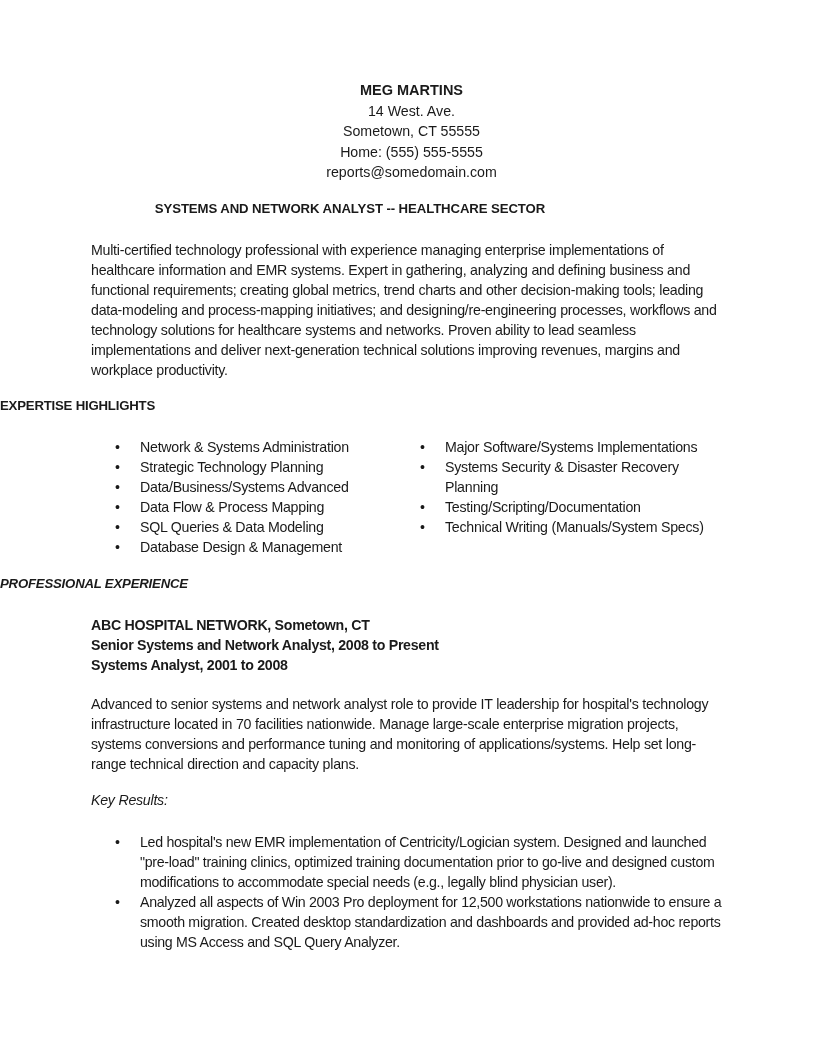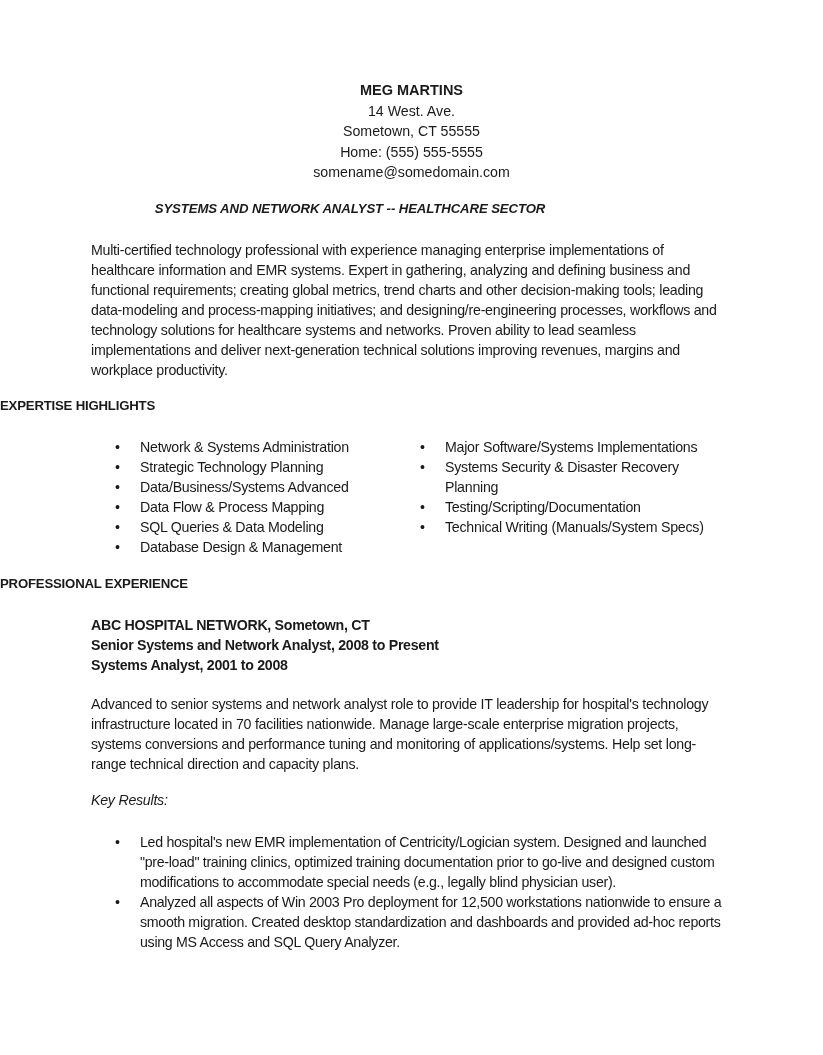--- a/index.html
+++ b/index.html
@@ -128,7 +128,7 @@
     <div>14 West. Ave.</div>
     <div>Sometown, CT 55555</div>
     <div>Home: (555) 555-5555</div>
-    <div>somename@somedomain.com</div>
+    <div>reports@somedomain.com</div>
   </div>
 
   <div class="title-line center">SYSTEMS AND NETWORK ANALYST -- HEALTHCARE SECTOR</div>

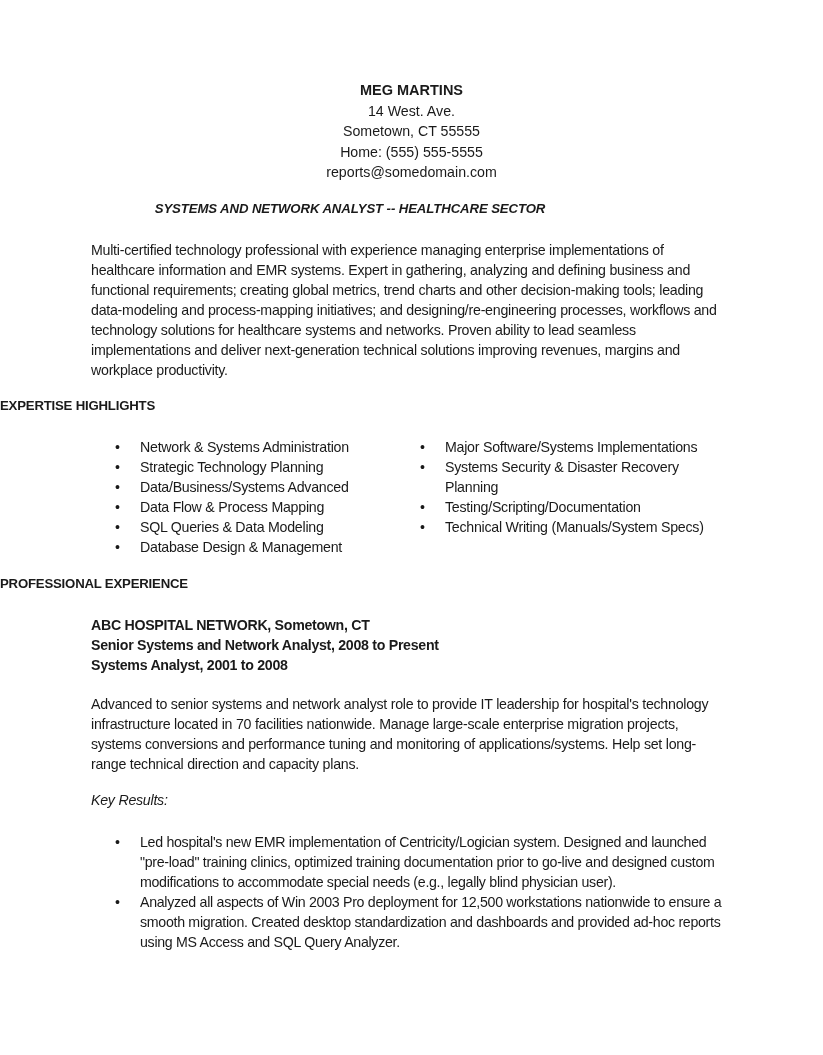--- a/index.html
+++ b/index.html
@@ -39,7 +39,6 @@
     left: 0; width: 700px;
     top: 201px;
     font-weight: bold;
-    font-style: italic;
     font-size: 13.2px;
     letter-spacing: -0.1px;
   }

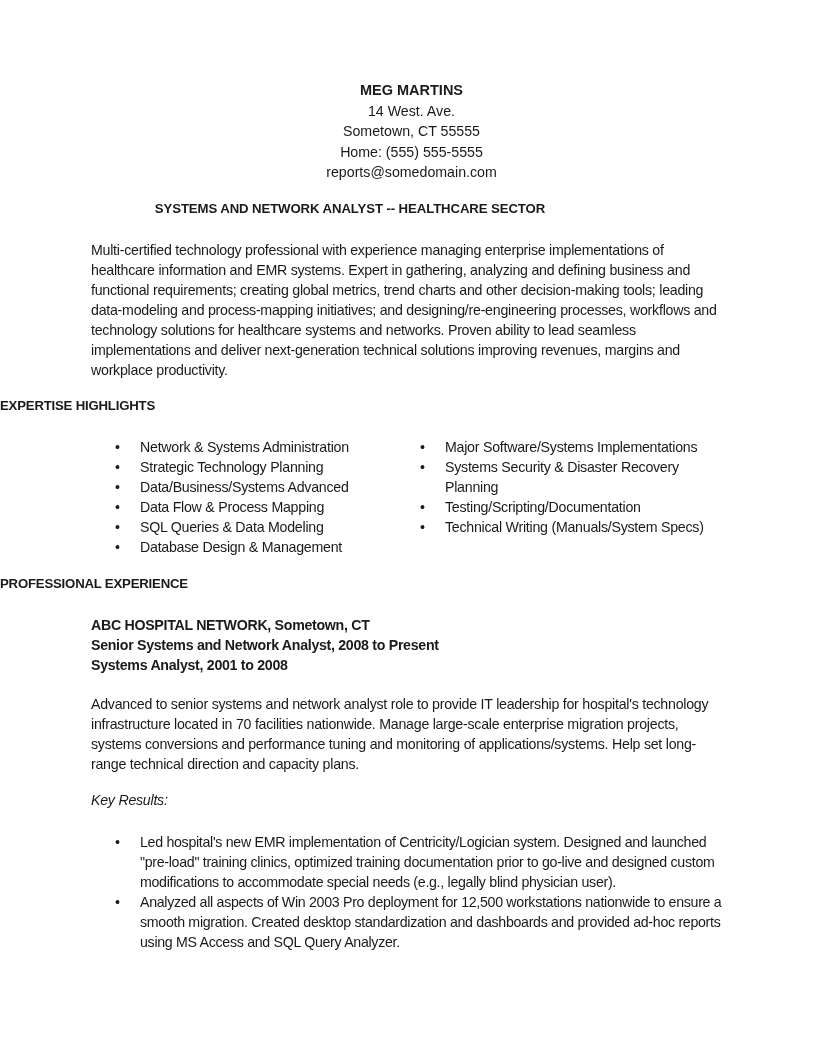--- a/index.html
+++ b/index.html
@@ -58,7 +58,7 @@
     letter-spacing: -0.2px;
   }
   .expertise-head { top: 398px; }
-  .experience-head { top: 576px; }
+  .experience-head { top: 576px; font-style: italic; }
   .skills {
     position: absolute;
     top: 437px;

